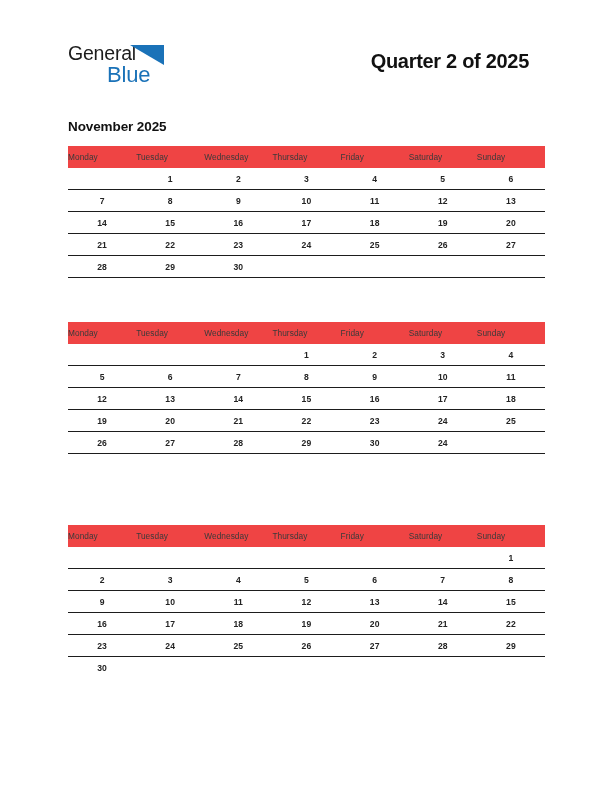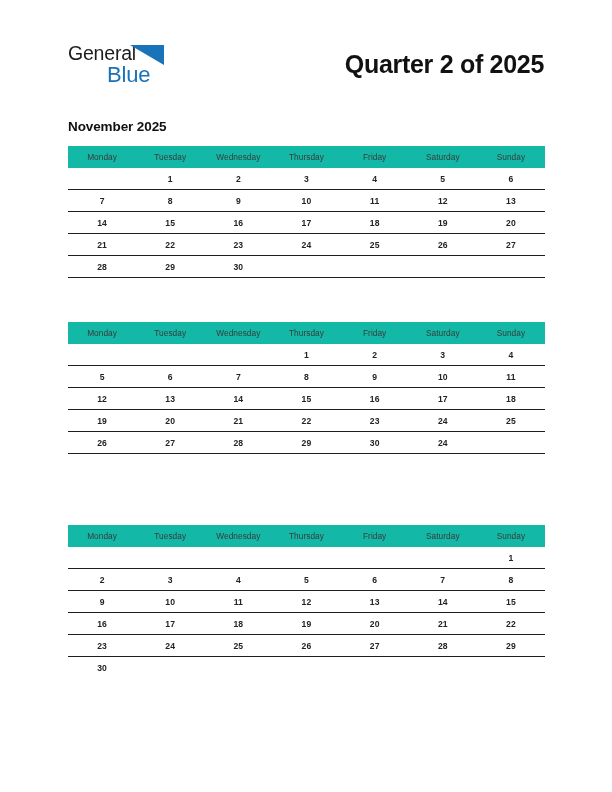--- a/index.html
+++ b/index.html
@@ -76,9 +76,9 @@
 
   .quarter-title {
     position: absolute;
-    right: 1px;
+    right: 16px;
     top: 8px;
-    font-size: 25px;
+    font-size: 20px;
     font-weight: 700;
     letter-spacing: -0.3px;
     color: #111111;

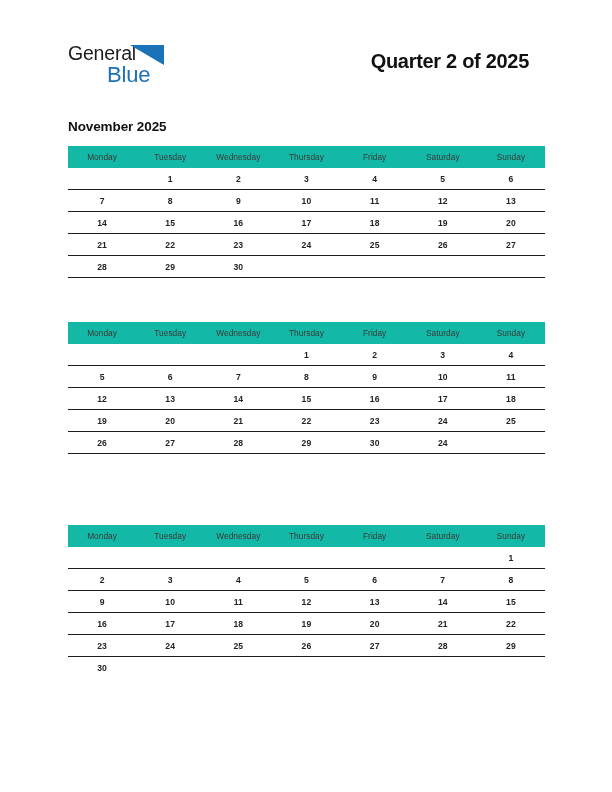--- a/index.html
+++ b/index.html
@@ -111,11 +111,11 @@
     table-layout: fixed;
   }
   table.cal th {
-    background: #14b8a6;
+    background: #ef4444;
     font-size: 8.3px;
     font-weight: 400;
     color: #3a3a3a;
-    text-align: center;
+    text-align: left;
     padding: 6px 0 6px 0;
     height: 10px;
     border: none;

